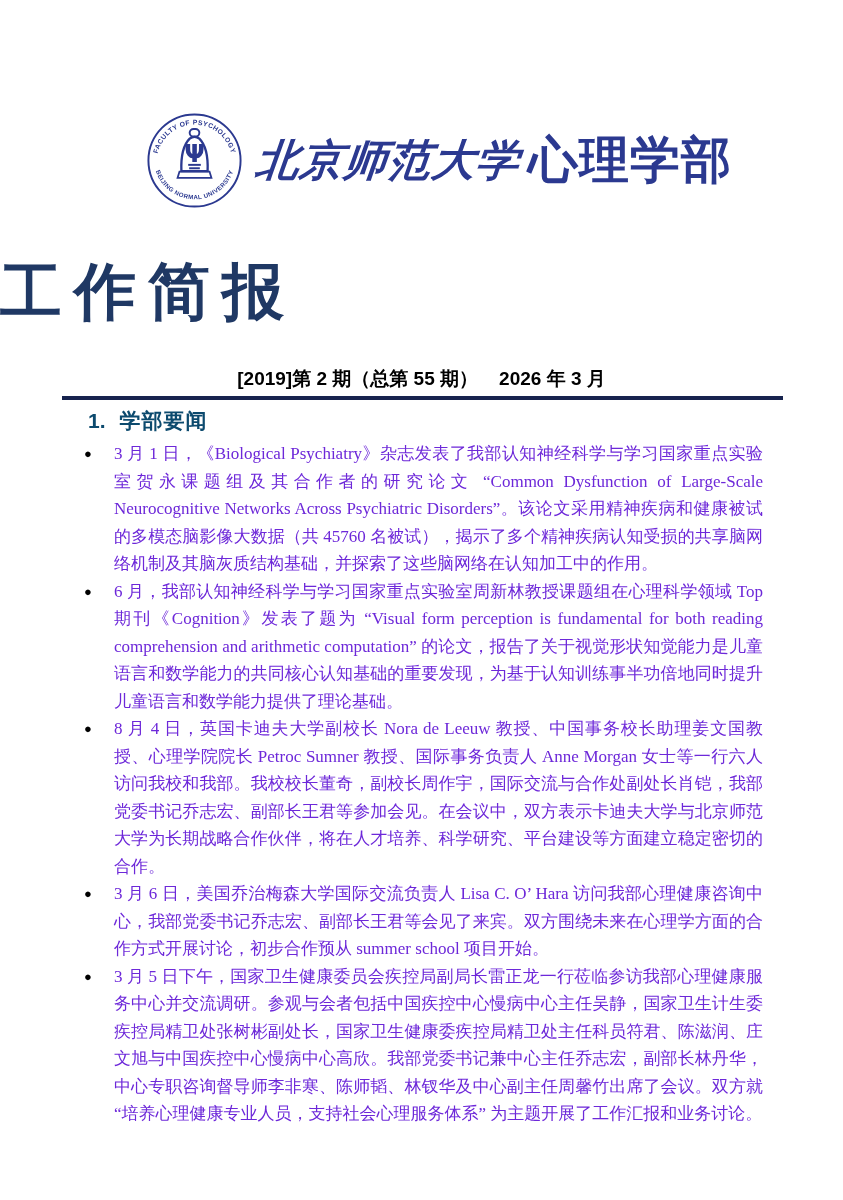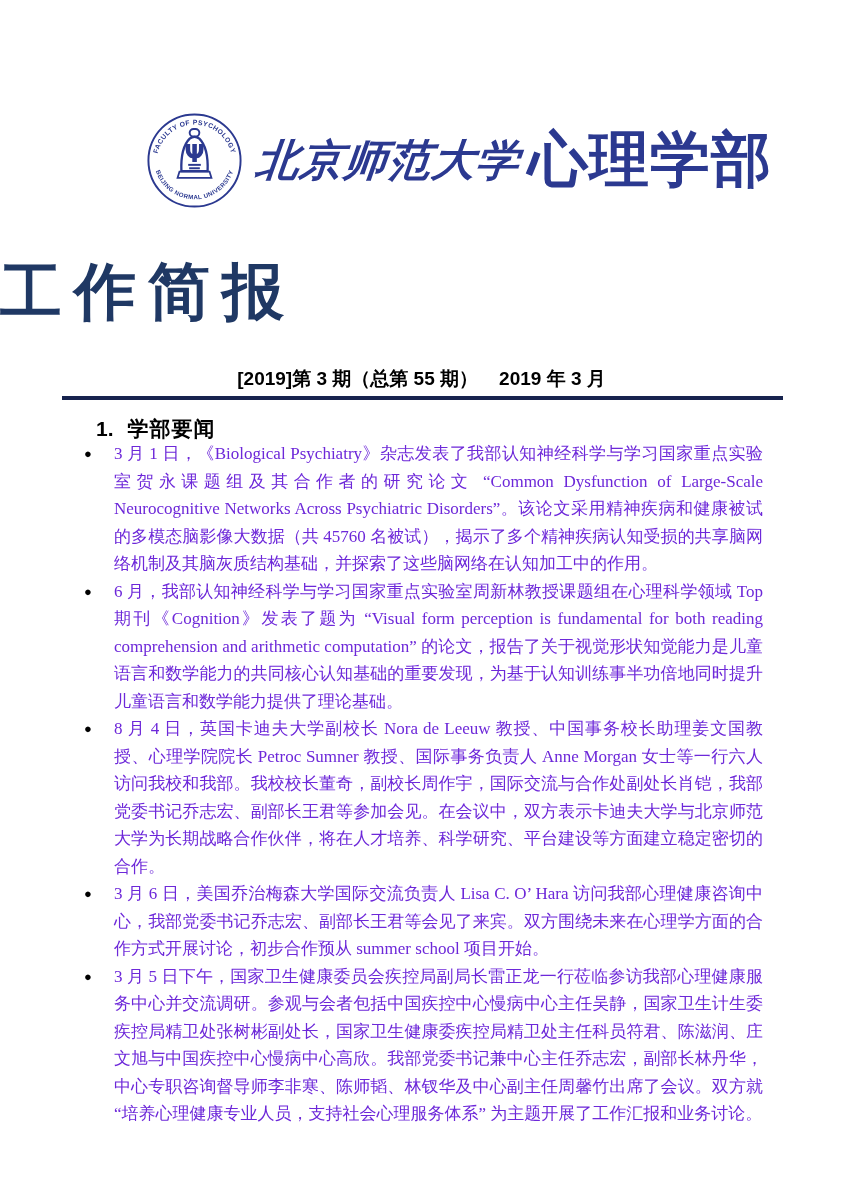--- a/index.html
+++ b/index.html
@@ -52,7 +52,7 @@
     margin-left: 8px;
     font-family: "Liberation Sans", sans-serif;
     font-weight: 900;
-    font-size: 60px;
+    font-size: 50px;
     letter-spacing: 1px;
   }
 

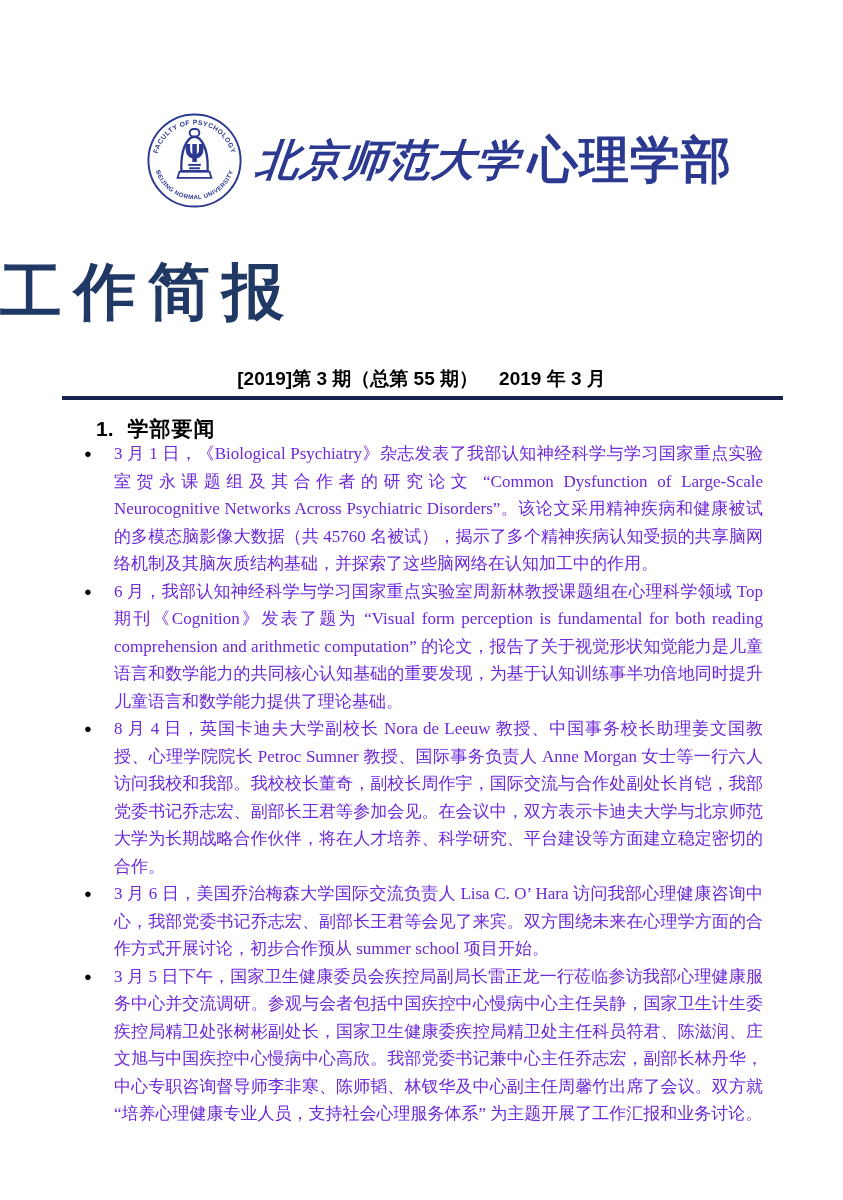--- a/index.html
+++ b/index.html
@@ -164,7 +164,7 @@
 
   <h1 class="doc-title">工作简报</h1>
 
-  <div class="issue-line">[2019]第 3 期（总第 55 期）    2019 年 3 月</div>
+  <div class="issue-line">[2019]第 2 期（总第 55 期）    2026 年 3 月</div>
 
   <div class="rule"></div>
 

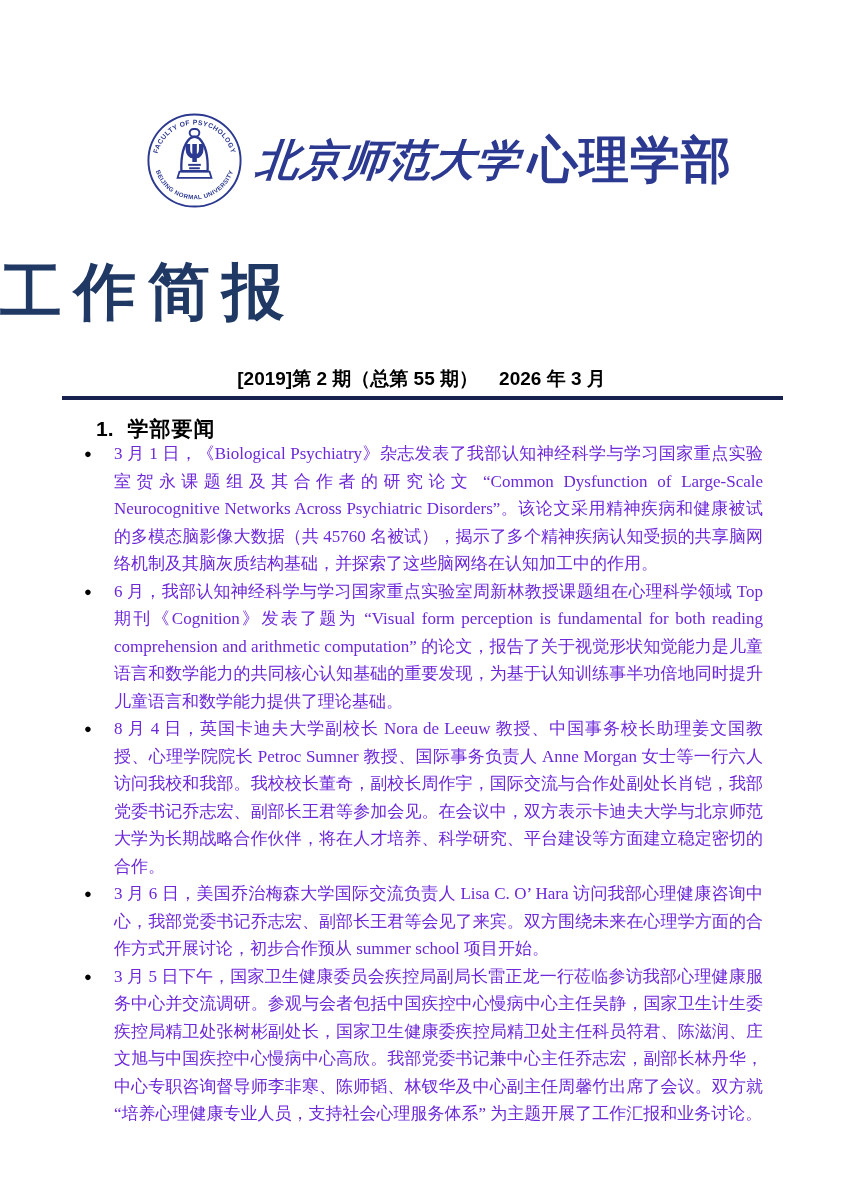--- a/index.html
+++ b/index.html
@@ -95,11 +95,11 @@
     position: absolute;
     top: 403px;
     left: 84px;
-    margin: 12px;
+    margin: 4px;
     font-family: "Liberation Sans", sans-serif;
     font-weight: 600;
     font-size: 21px;
-    color: #000000;
+    color: #0c4a6e;
     letter-spacing: 1px;
   }
   .section-heading .num { margin-right: 14px; letter-spacing: 0; }

